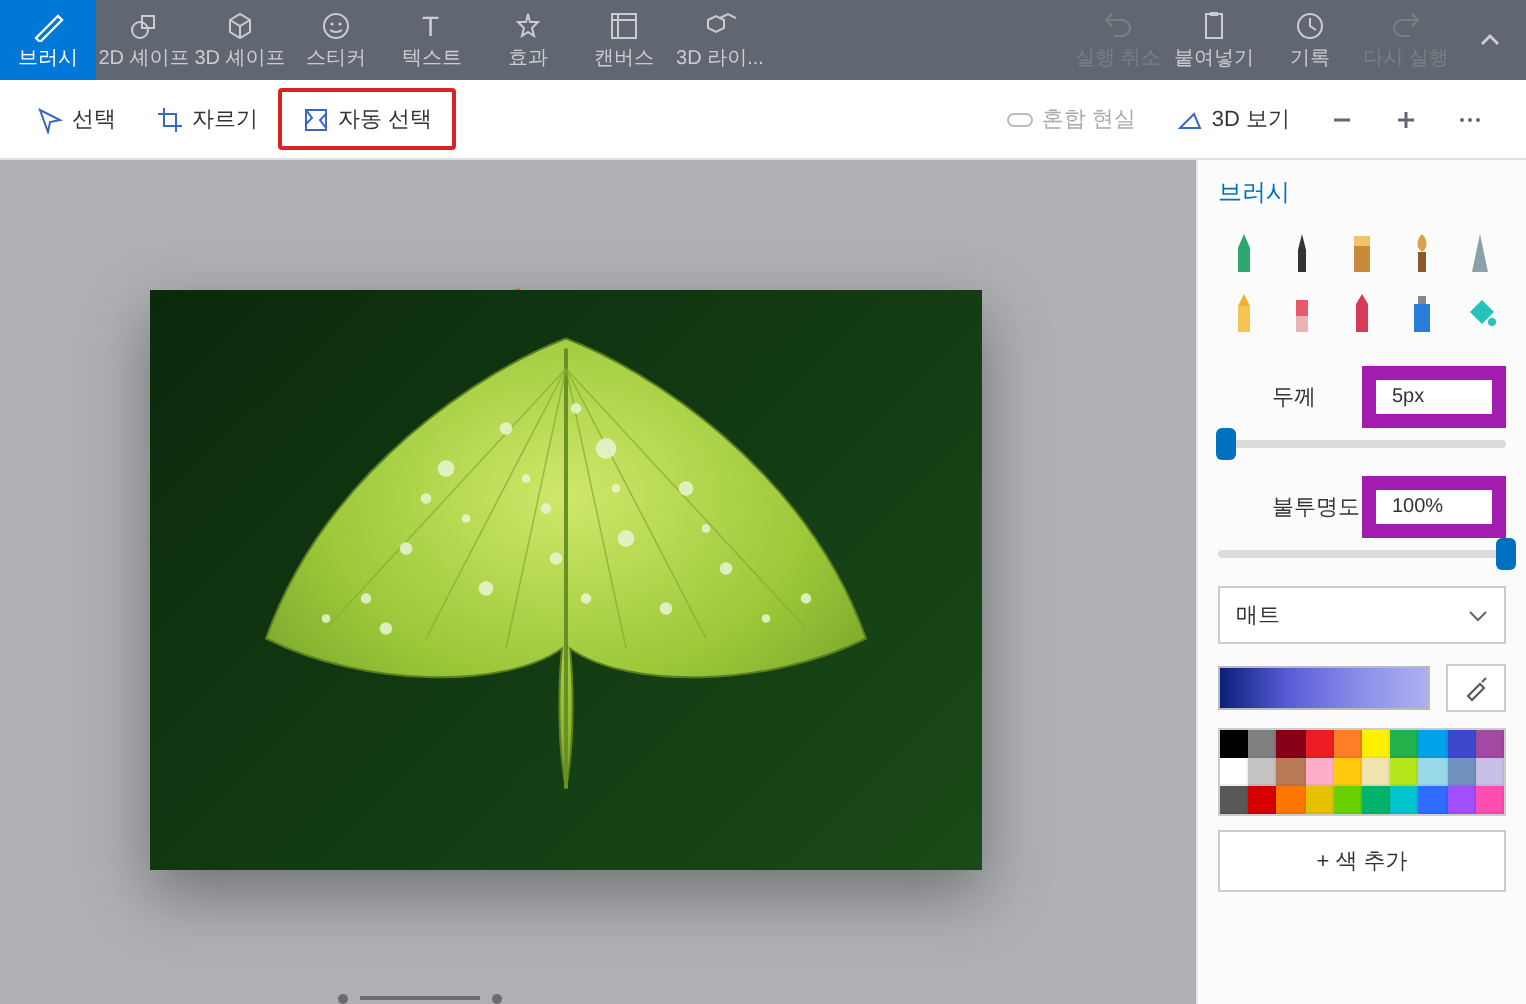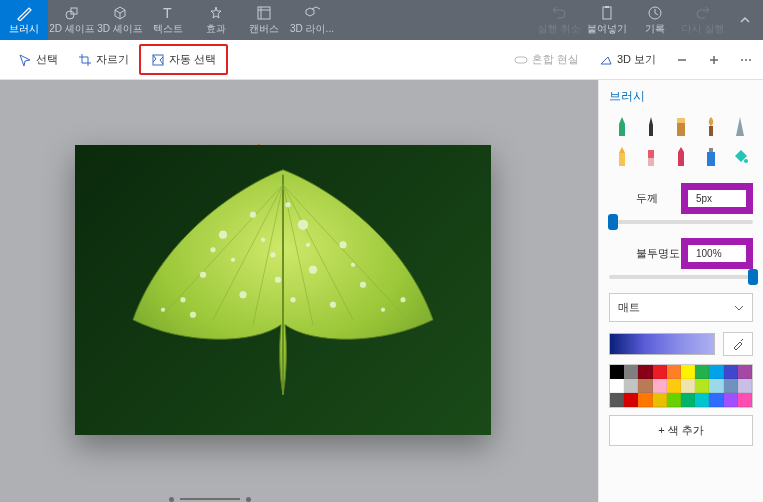--- a/index.html
+++ b/index.html
@@ -287,6 +287,15 @@
         <path d="M3 5 L8 2 L13 5 L13 11 L8 14 L3 11 Z M3 5 L8 8 L13 5 M8 8 L8 14" fill="none" stroke="currentColor"></path>
       </svg>
     <span>3D 셰이프</span>
+  </div>
+  <div class="top-item">
+    <svg viewBox="0 0 16 16">
+        <circle cx="8" cy="8" r="6" fill="none" stroke="currentColor"></circle>
+        <circle cx="6" cy="7" r="0.8" fill="currentColor"></circle>
+        <circle cx="10" cy="7" r="0.8" fill="currentColor"></circle>
+        <path d="M5 10 Q8 12 11 10" fill="none" stroke="currentColor"></path>
+      </svg>
+    <span>스티커</span>
   </div>
   <div class="top-item">
     <svg viewBox="0 0 16 16">

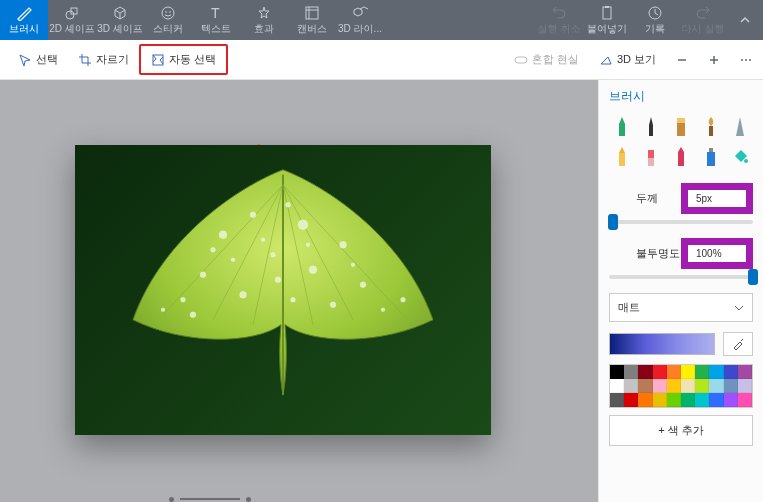--- a/index.html
+++ b/index.html
@@ -86,7 +86,7 @@
     }
     .tool-right {
       position: absolute;
-      right: 1px;
+      right: 12px;
       display: flex;
       align-items: center;
     }

